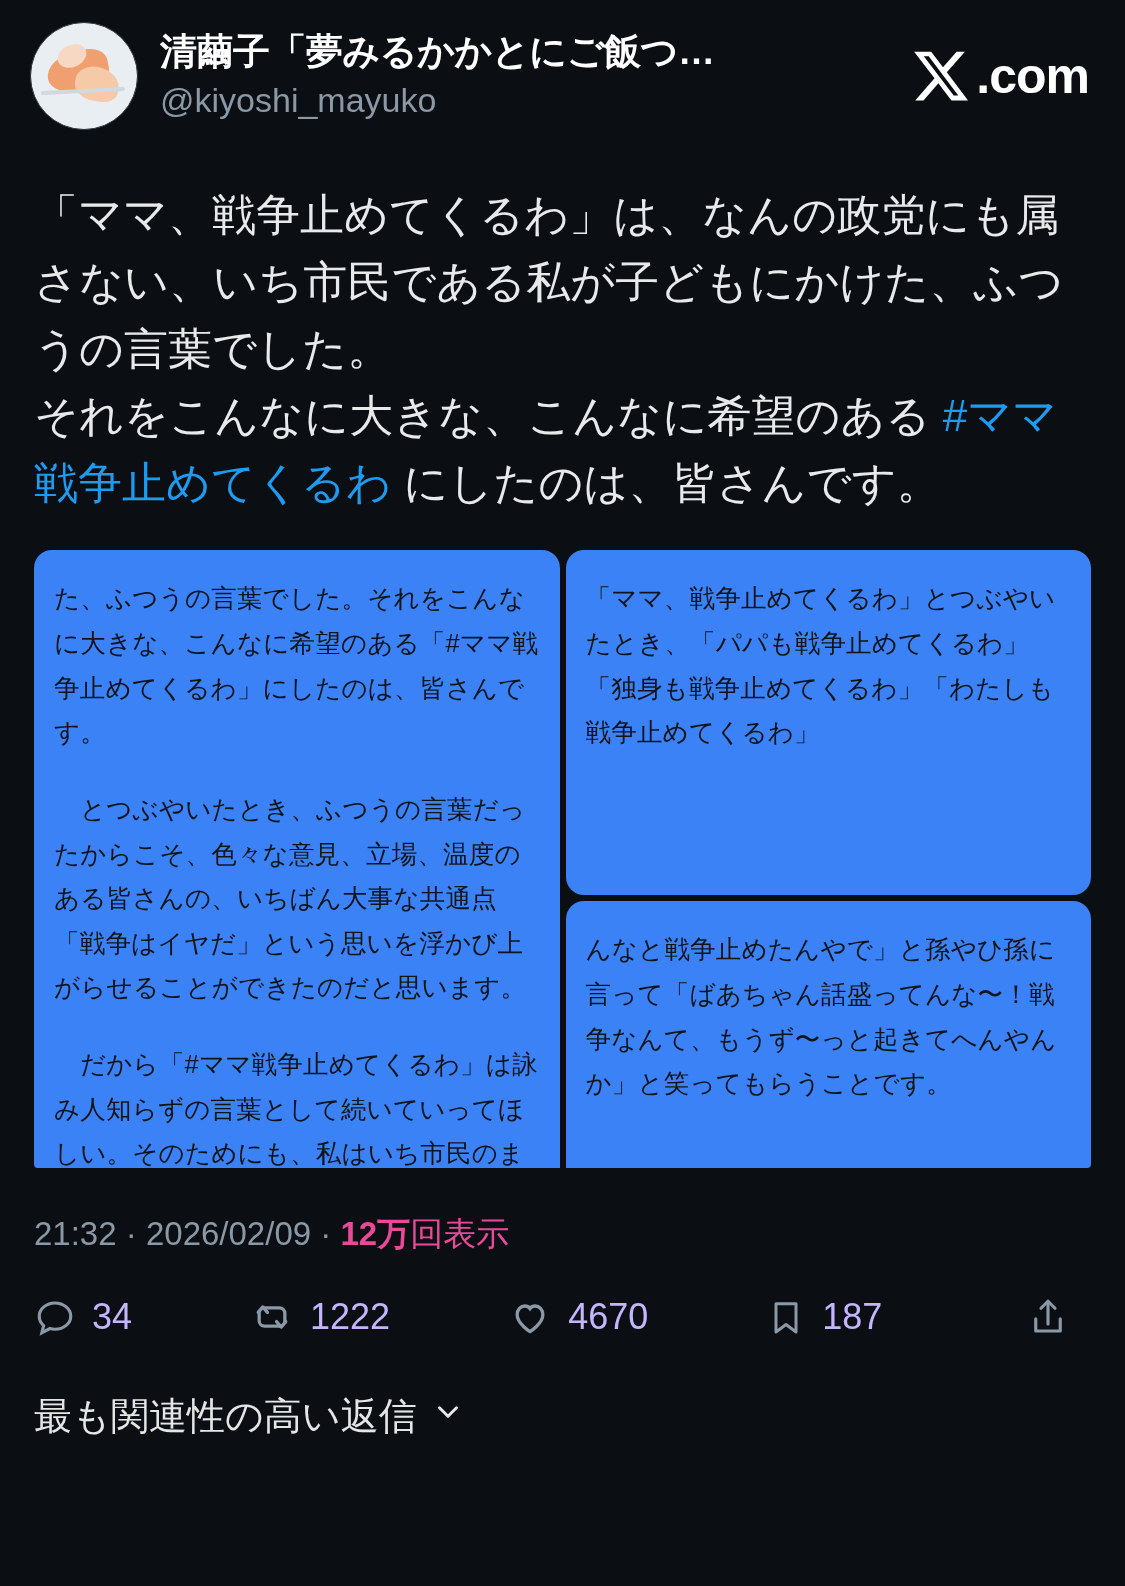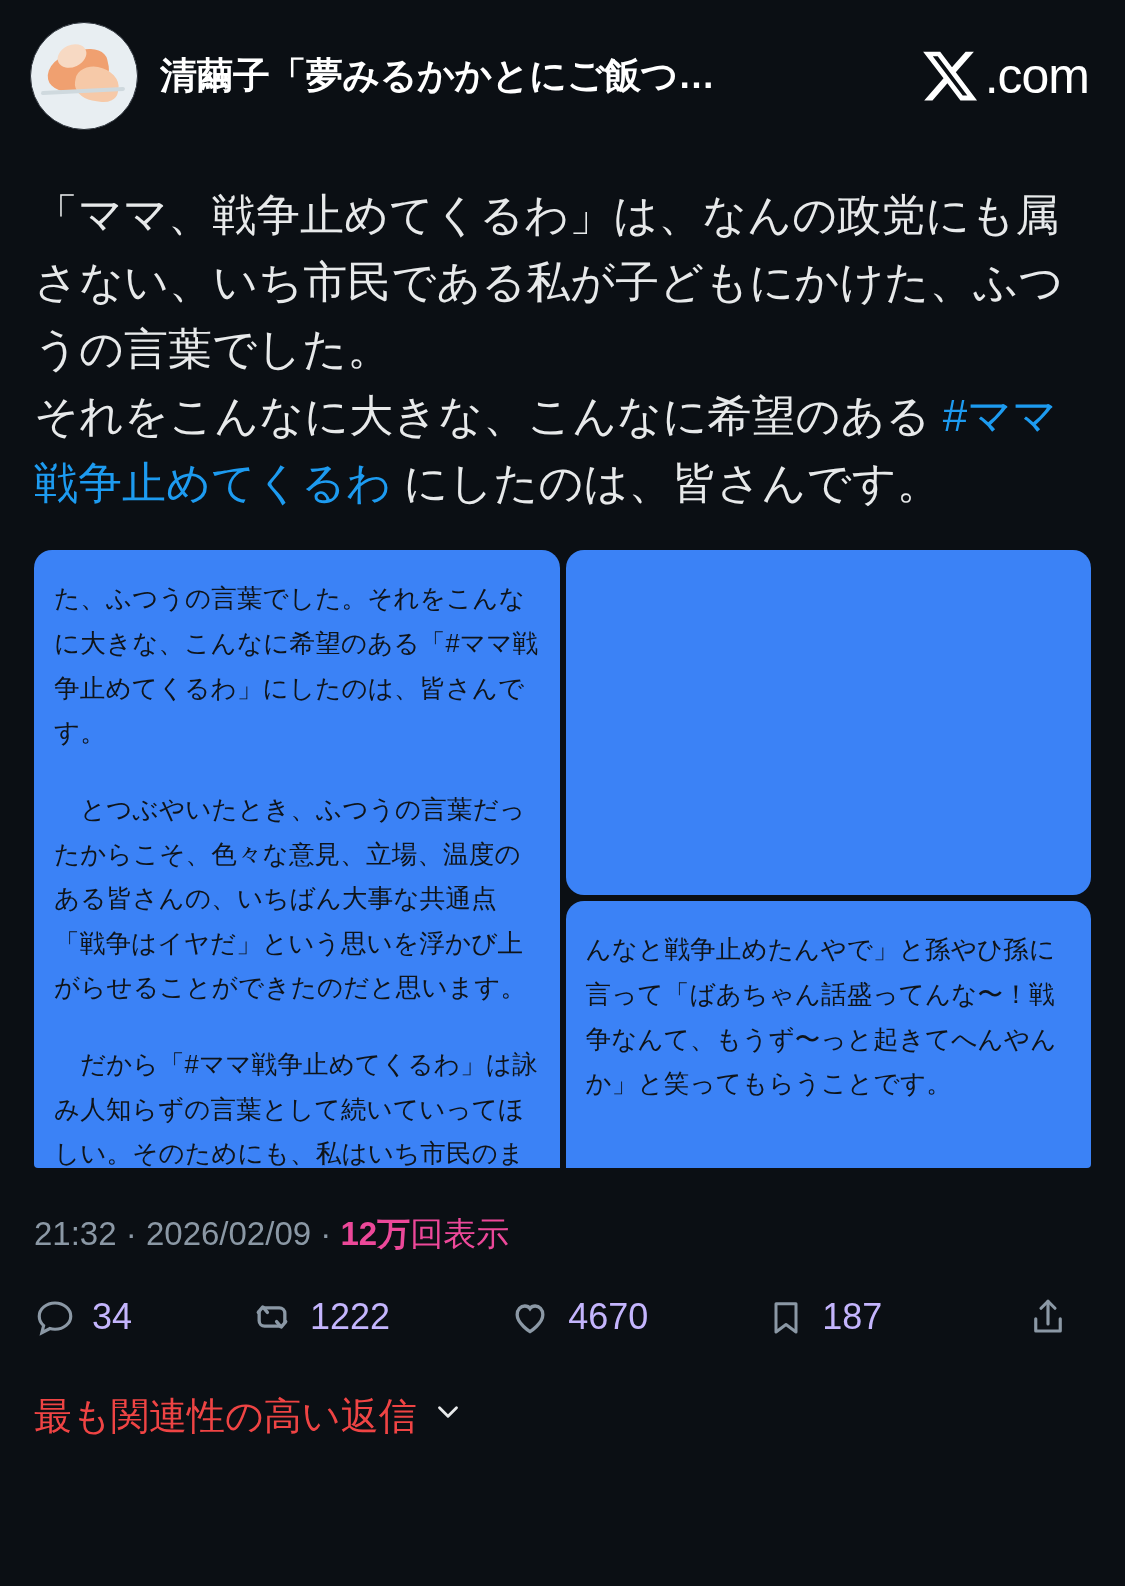--- a/index.html
+++ b/index.html
@@ -225,6 +225,7 @@
     </div>
     <div class="id-block">
       <div class="display-name">清繭子「夢みるかかとにご飯つ…</div>
+      <div class="handle">@kiyoshi_mayuko</div>
     </div>
     <div class="brand">
       <span>

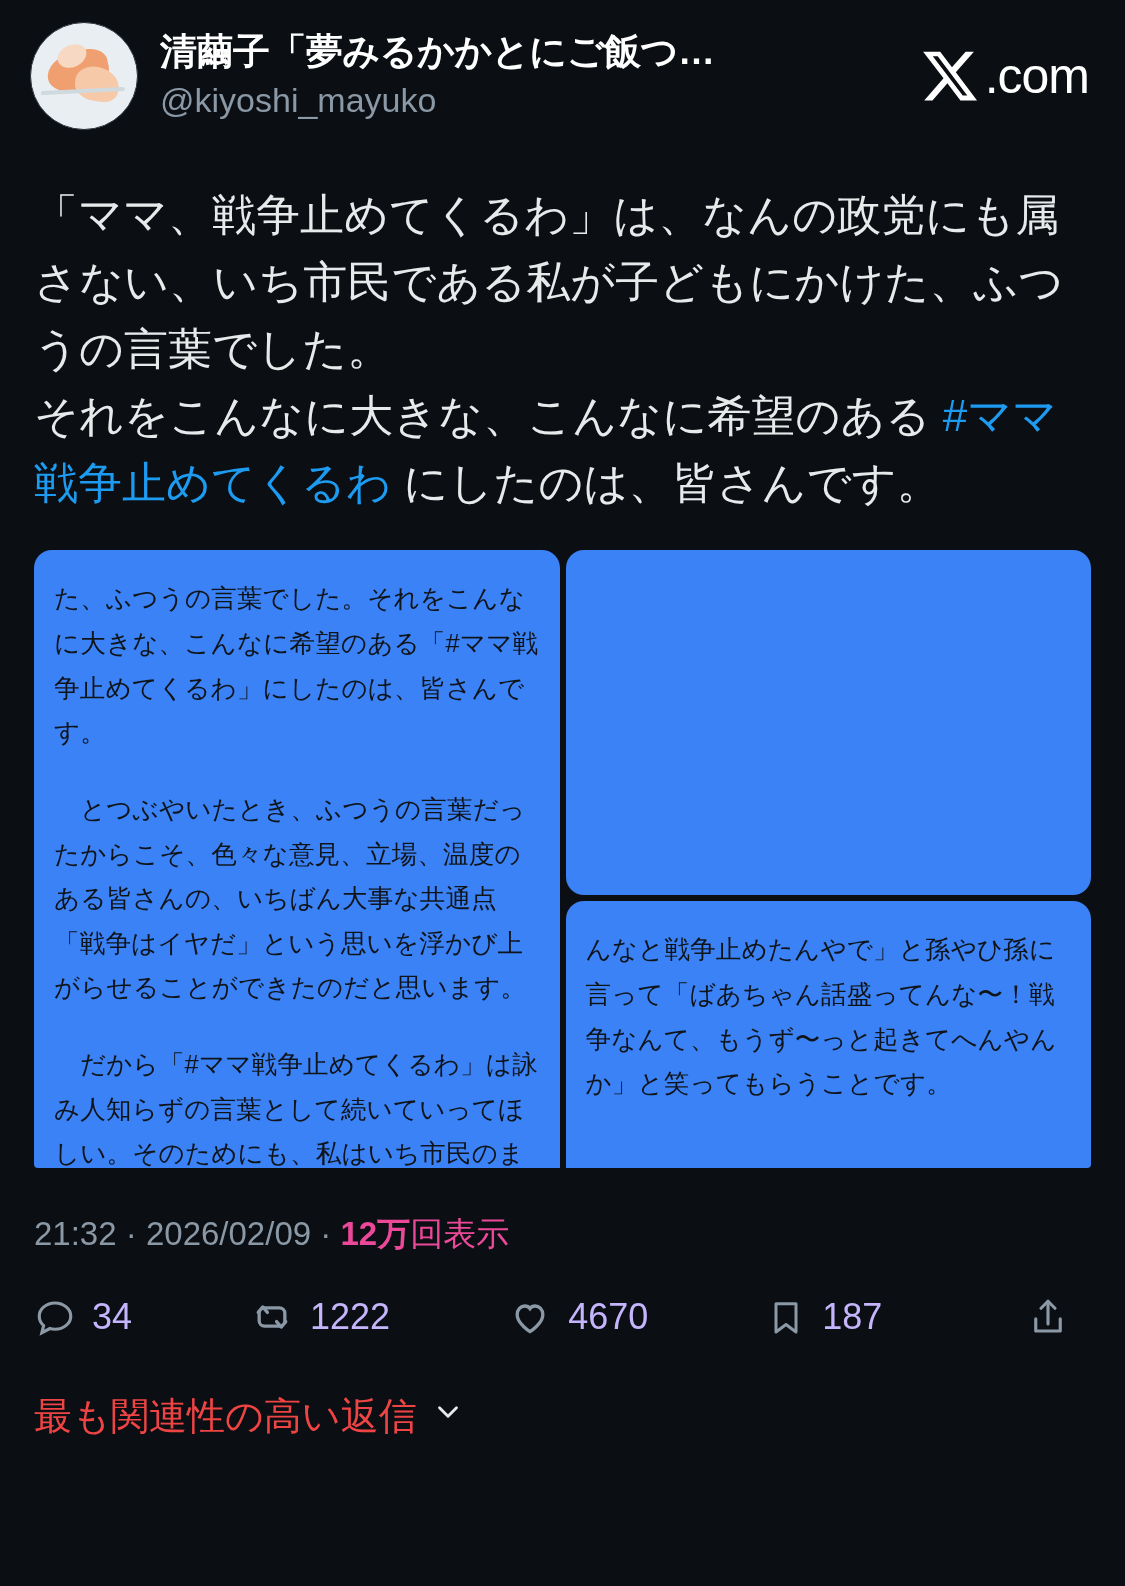--- a/index.html
+++ b/index.html
@@ -106,7 +106,7 @@
   .brand svg { display: block; }
   .brand-text {
     font-size: 50px;
-    font-weight: normal;
+    font-weight: bold;
     color: #ffffff;
     letter-spacing: -1px;
     margin-left: 2px;

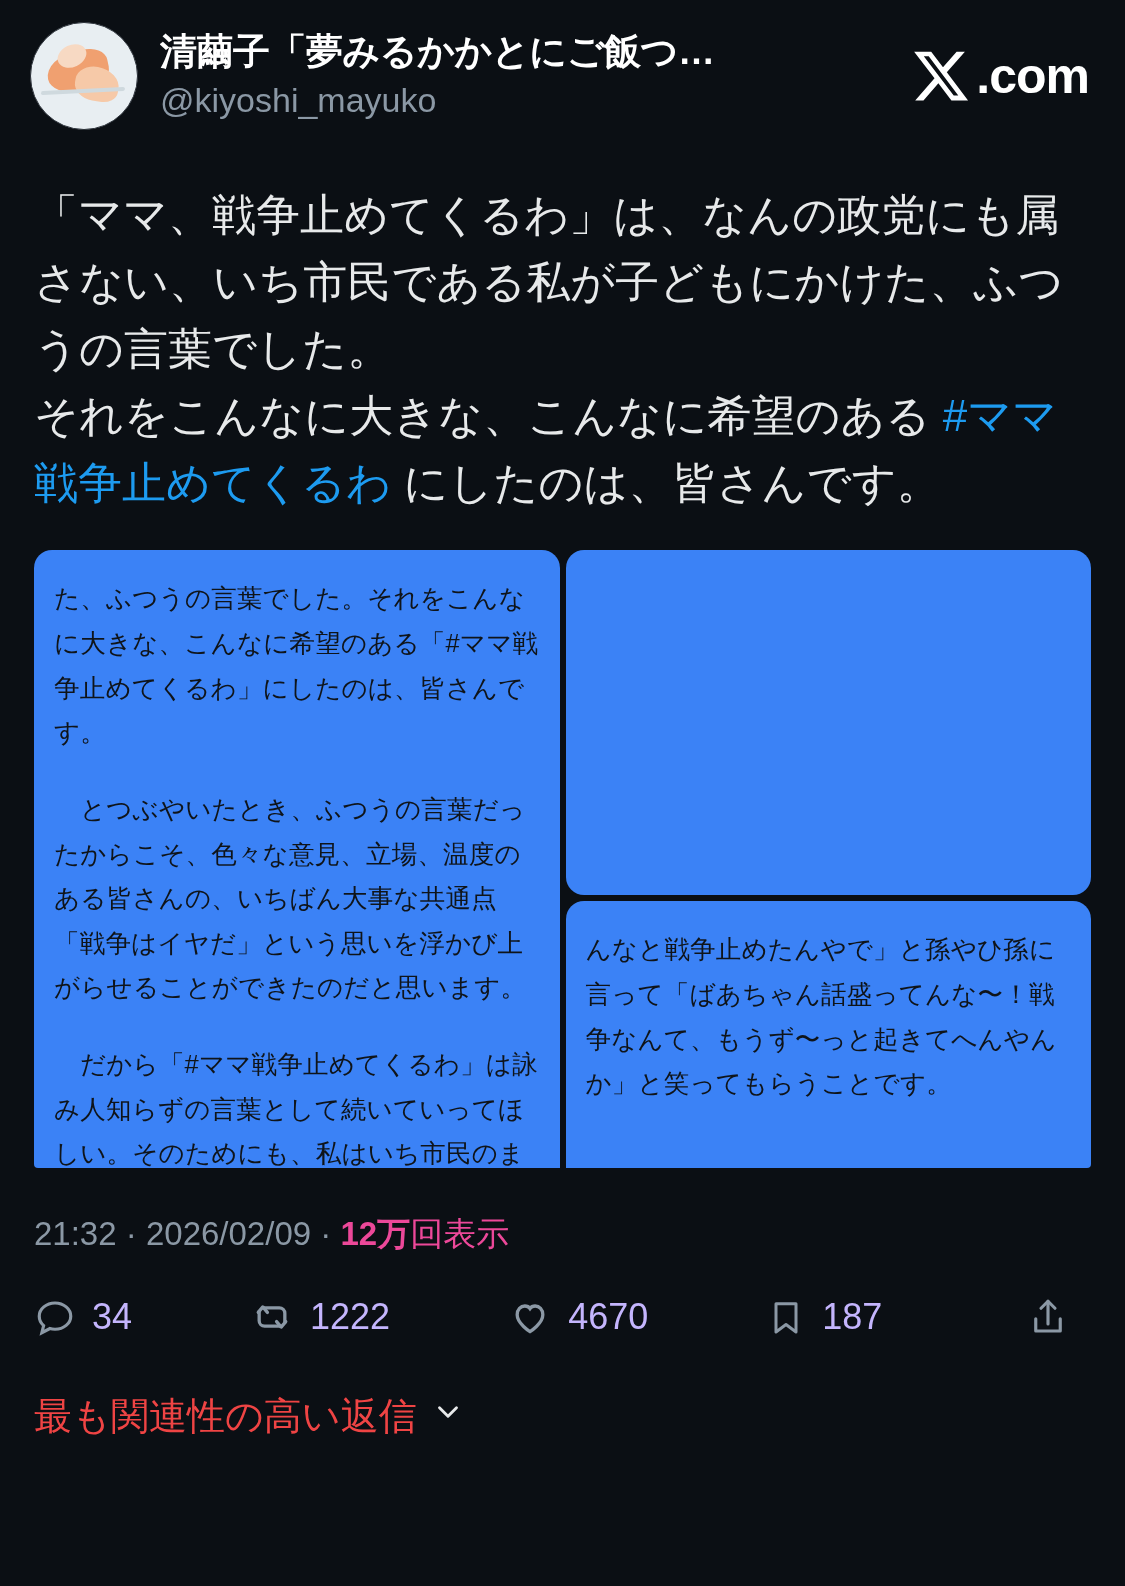--- a/index.html
+++ b/index.html
@@ -252,6 +252,7 @@
     </div>
     <div class="media-col right">
       <div class="shot">
+        <p>「ママ、戦争止めてくるわ」とつぶやいたとき、「パパも戦争止めてくるわ」「独身も戦争止めてくるわ」「わたしも戦争止めてくるわ」</p>
       </div>
       <div class="shot">
         <p>んなと戦争止めたんやで」と孫やひ孫に言って「ばあちゃん話盛ってんな〜！戦争なんて、もうず〜っと起きてへんやんか」と笑ってもらうことです。</p>

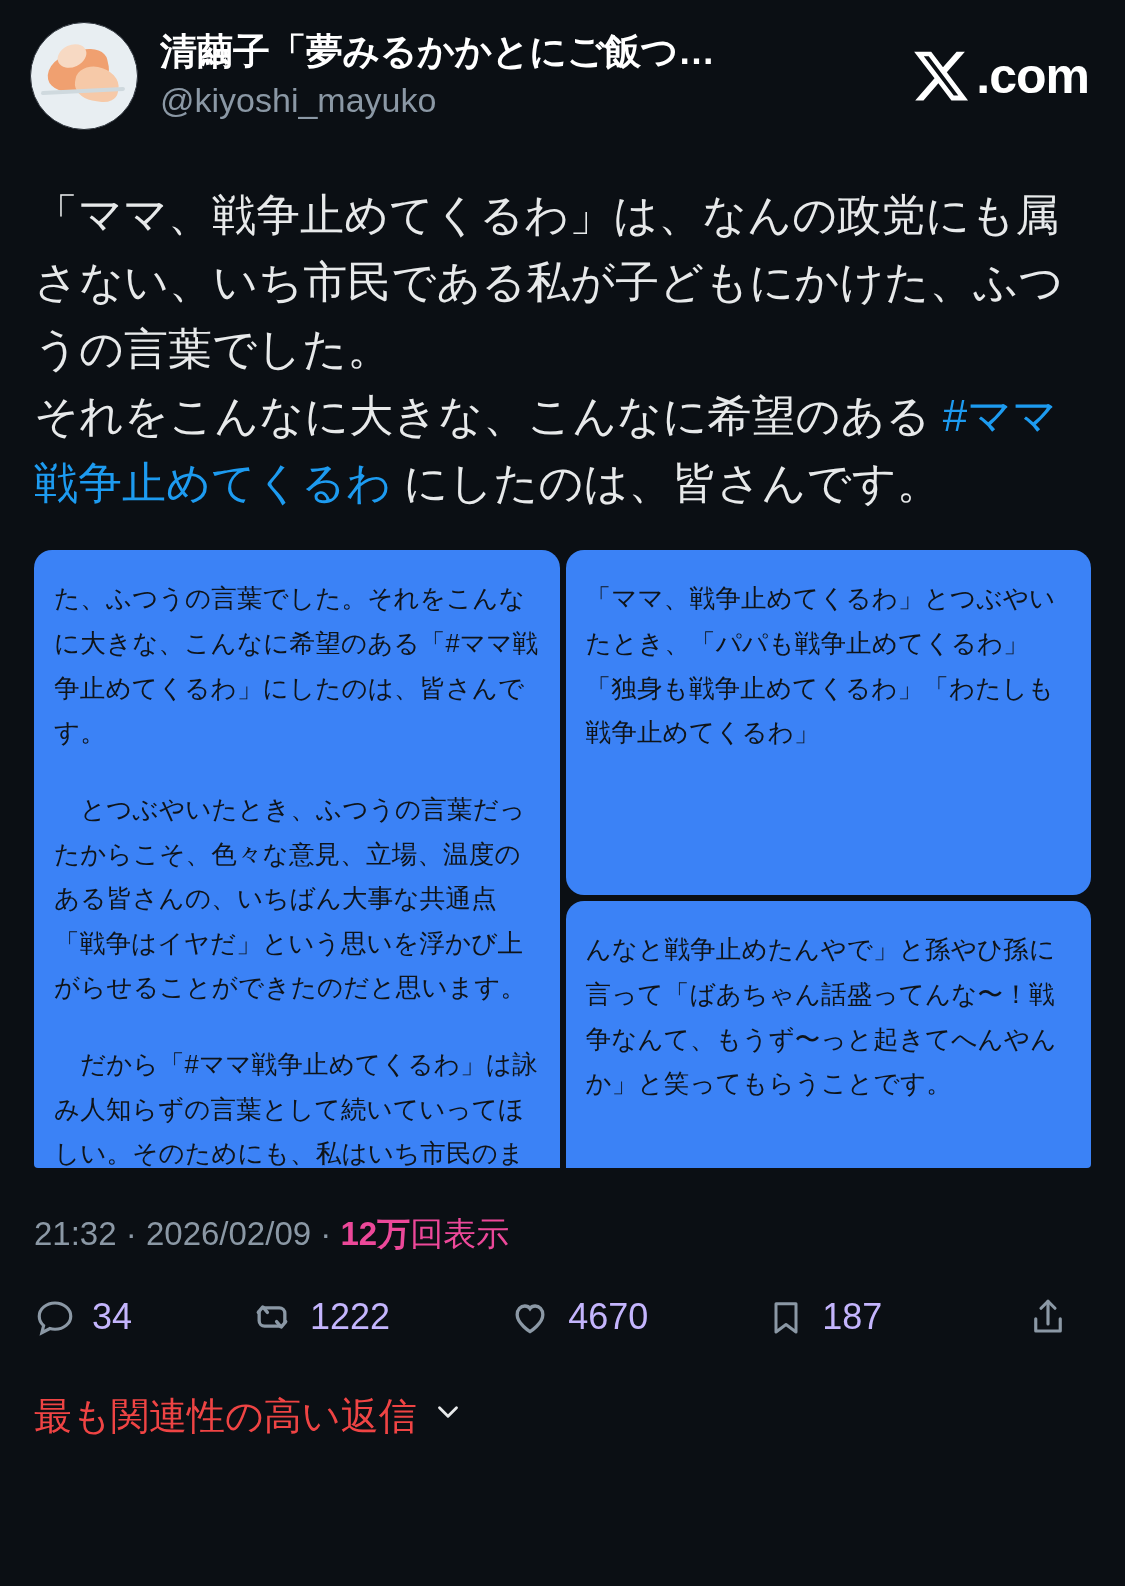--- a/index.html
+++ b/index.html
@@ -204,7 +204,7 @@
     align-items: center;
     padding: 52px 34px 0 34px;
     font-size: 38px;
-    color: #ef4444;
+    color: #e5e5e5;
   }
   .replies .chev {
     margin-left: 14px;

